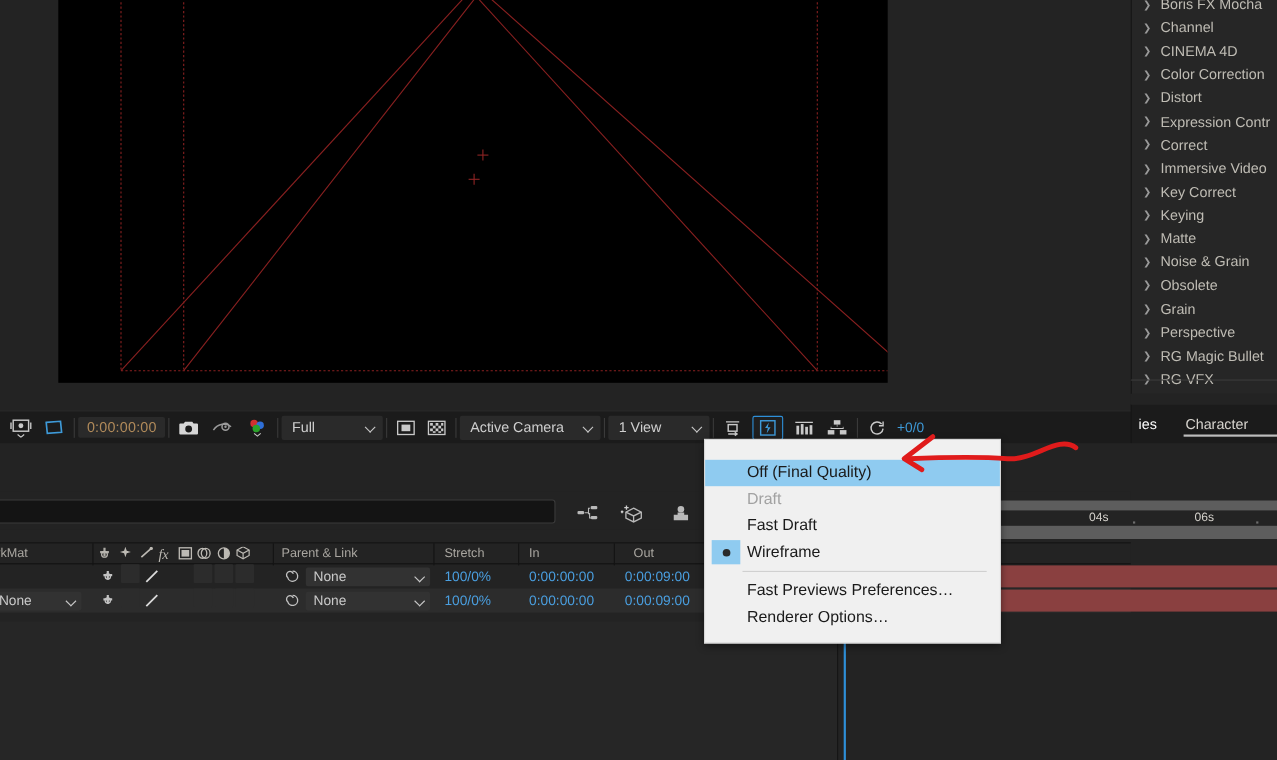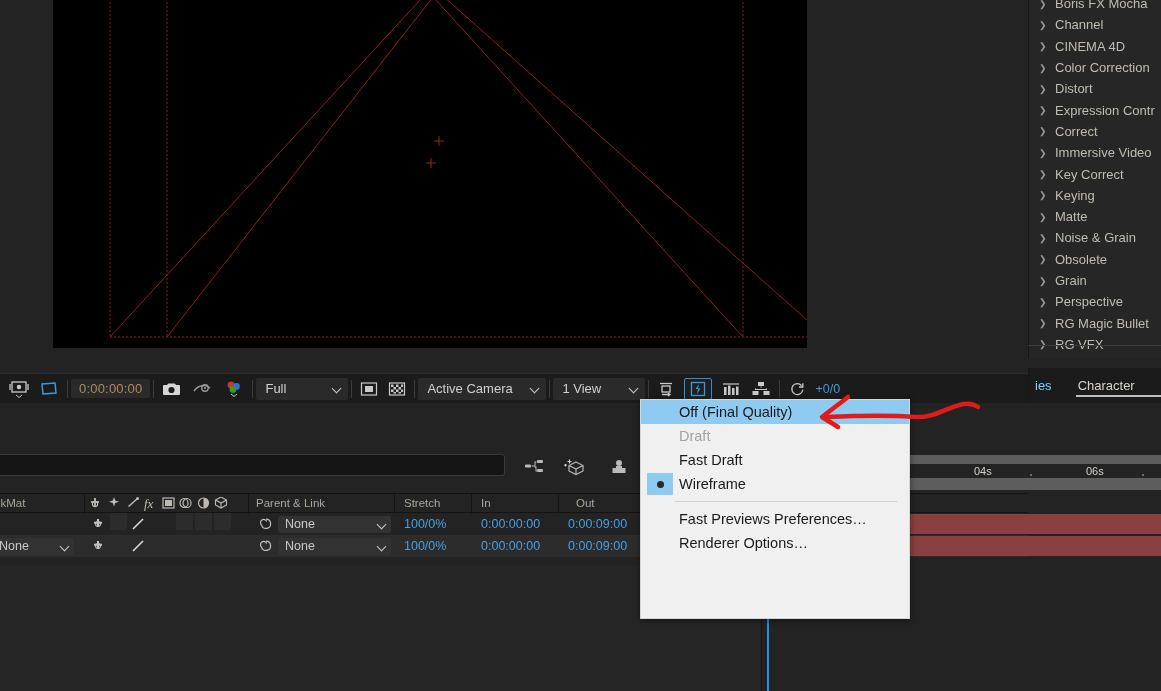--- a/index.html
+++ b/index.html
@@ -50,7 +50,7 @@
   #right-tabs { position: absolute; left: 1028px; top: 368px; width: 133px; height: 35px;
                 background: #1b1b1b; border-left: 1px solid #171717;
                 display: flex; align-items: center; }
-  .rt-tab { font-size: 13px; color: #7dd3fc; padding: 0 6px; position: relative; height: 100%;
+  .rt-tab { font-size: 13px; color: #ffffff; padding: 0 6px; position: relative; height: 100%;
             display: flex; align-items: center; }
   .rt-tab.sel { color: #d8d5cf; }
   .rt-tab.sel::after { content:""; position:absolute; left:4px; right:-20px; bottom:6px; height:2px; background:#bdbdbd; }

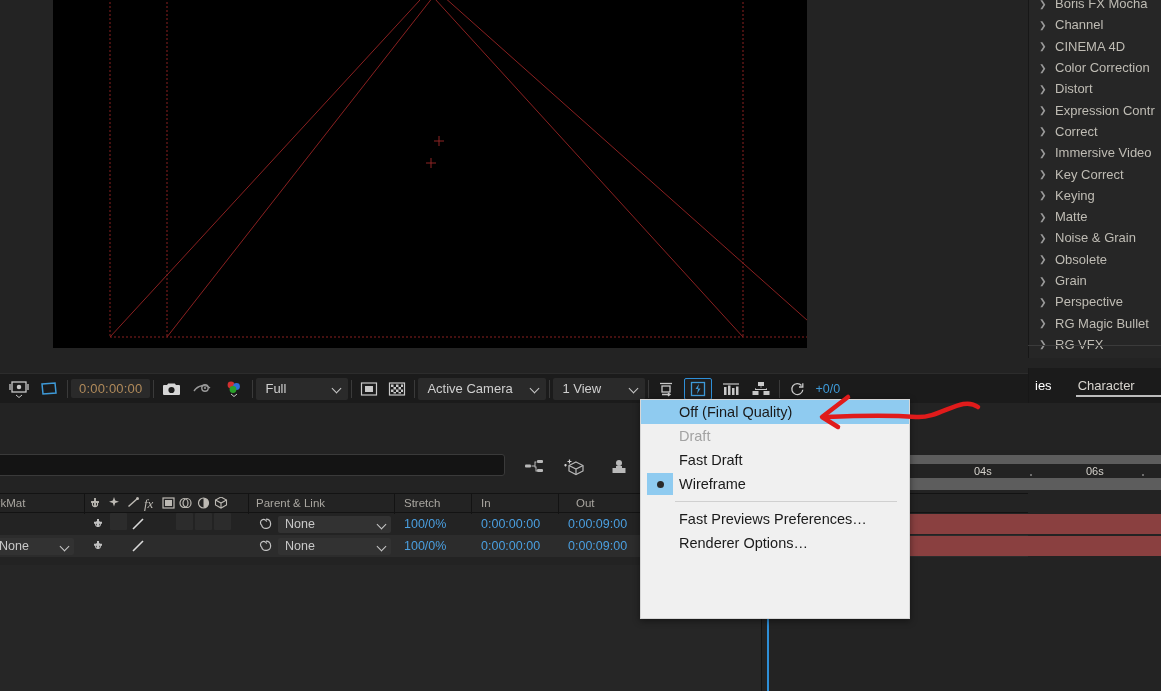--- a/index.html
+++ b/index.html
@@ -86,10 +86,10 @@
   .bar { position:absolute; left:768px; width:393px; height:20px; background:#8a4040; }
 
   
-  #ctx-menu { position:absolute; left:640px; top:399px; width:270px; height:220px;
+  #ctx-menu { position:absolute; left:640px; top:399px; width:270px; height:186px;
               background:#f0f0f0; border:1px solid #d6d6d6;
               box-shadow: 0 2px 7px rgba(0,0,0,.45); z-index: 40;
-              font-size: 14.5px; color:#1a1a1a; padding: 0 0; }
+              font-size: 14.5px; color:#1a1a1a; padding: 18px 0; }
   .mi { height:24px; display:flex; align-items:center; padding-left:38px; position:relative; }
   .mi.sel { background:#8fcbf0; }
   .mi.dis { color:#a2a2a2; }

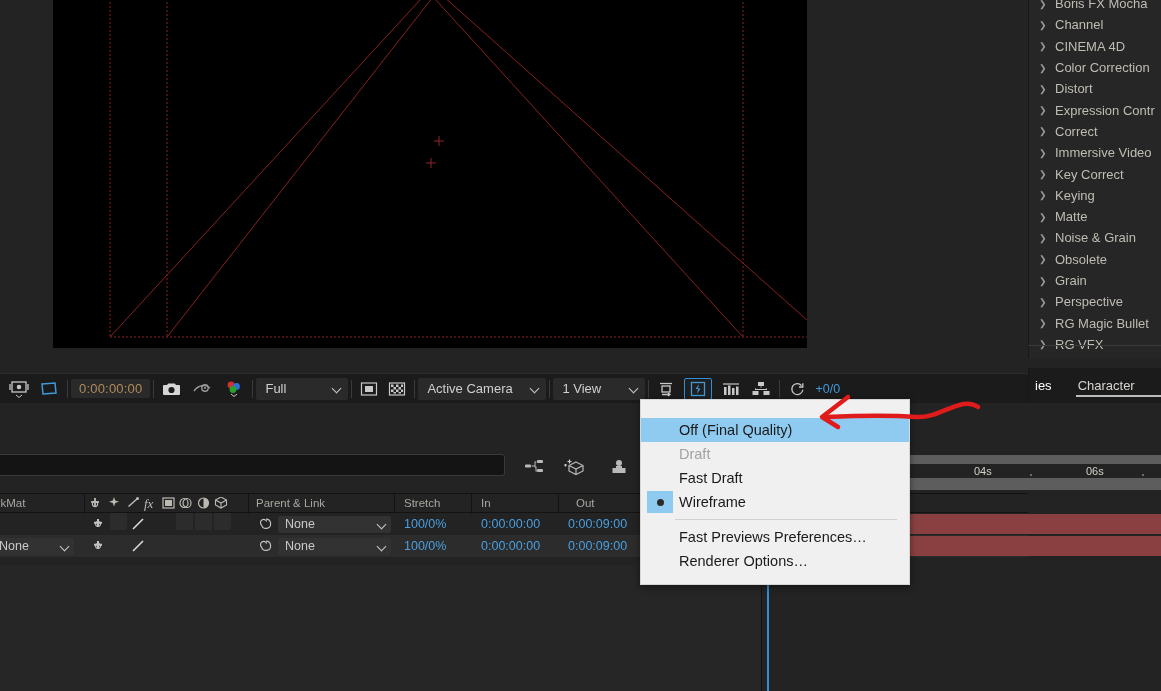--- a/index.html
+++ b/index.html
@@ -491,7 +491,7 @@
 
   <div id="ruler-strip"></div>
   <div id="ruler-num">
-      <span class="rtick" style="left: 206px;"><span>04s</span><i></i></span>
+      <span class="rtick" style="left: 222px;"><span>04s</span><i></i></span>
       <span class="dot" style="left: 262px;"></span>
       <span class="rtick" style="left: 318px;"><span>06s</span><i></i></span>
       <span class="dot" style="left: 374px;"></span>

